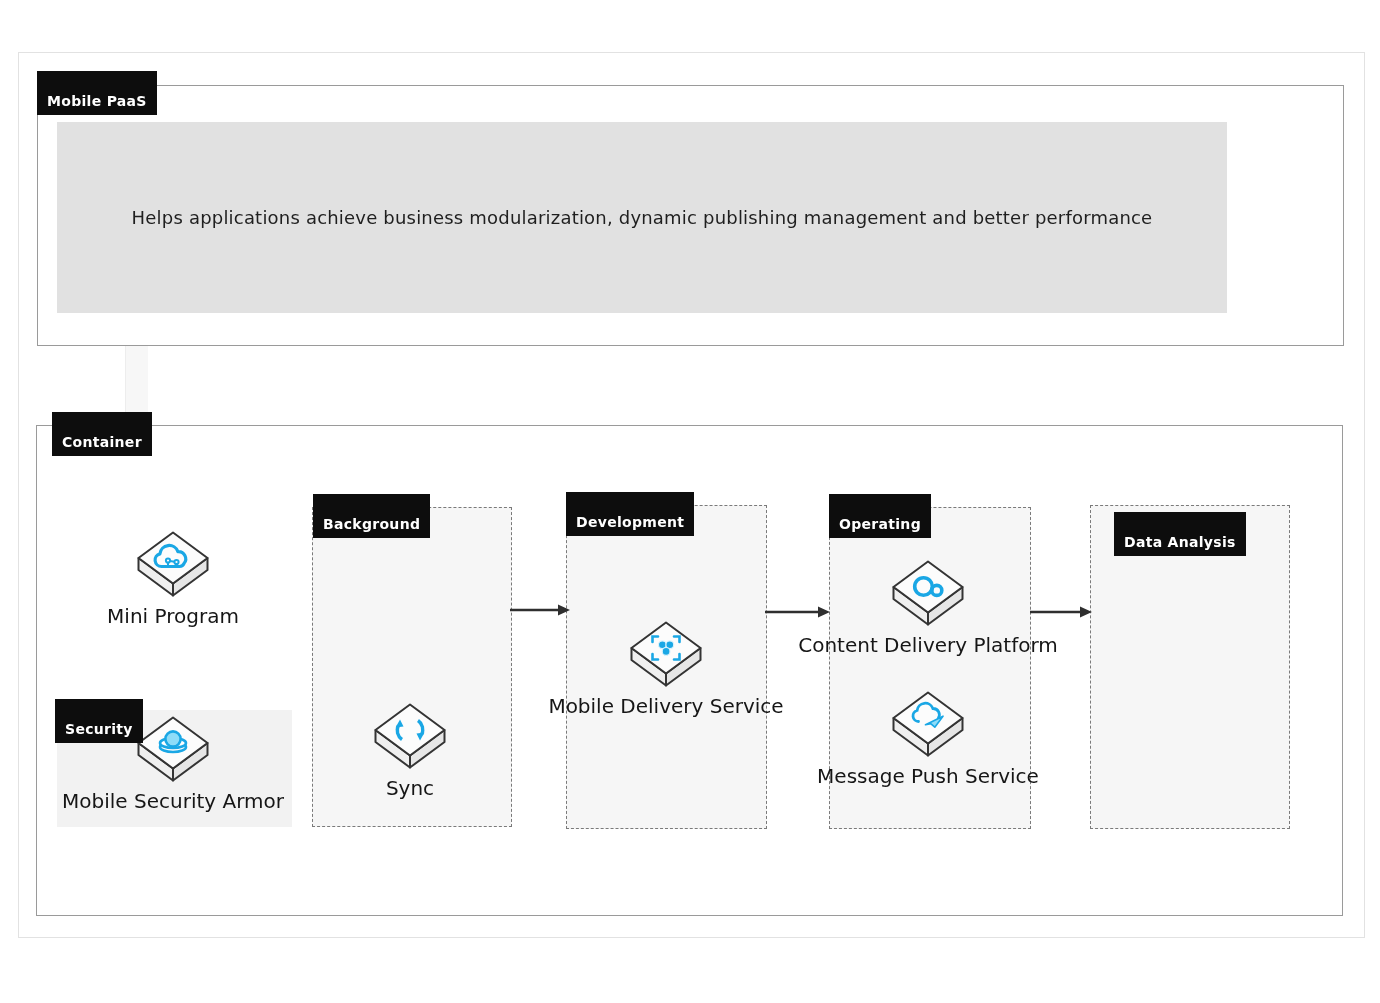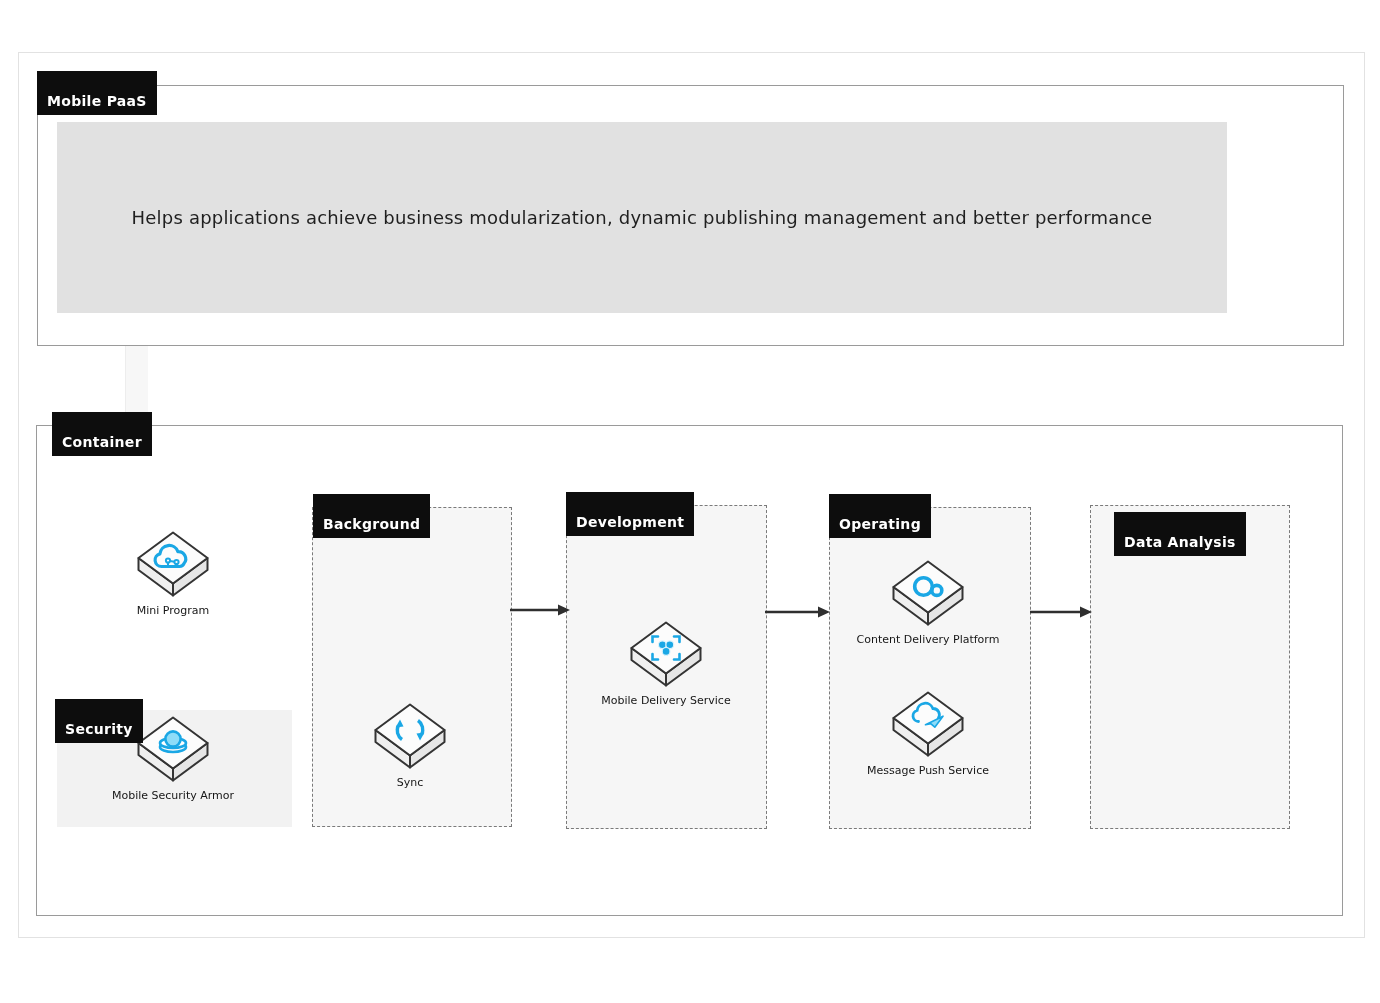--- a/index.html
+++ b/index.html
@@ -39,7 +39,7 @@
   .group-data-analysis{left:1090px;top:505px;width:198px;height:322px;}
 
   .node{position:absolute;width:220px;display:flex;flex-direction:column;align-items:center;z-index:4;}
-  .node .label{margin-top:7px;font-size:11px;color:#161616;text-align:center;white-space:nowrap;}
+  .node .label{margin-top:7px;font-size:20px;color:#161616;text-align:center;white-space:nowrap;}
 
   .node-mini-program{left:63px;top:531px;}
   .node-security-armor{left:63px;top:716px;}

